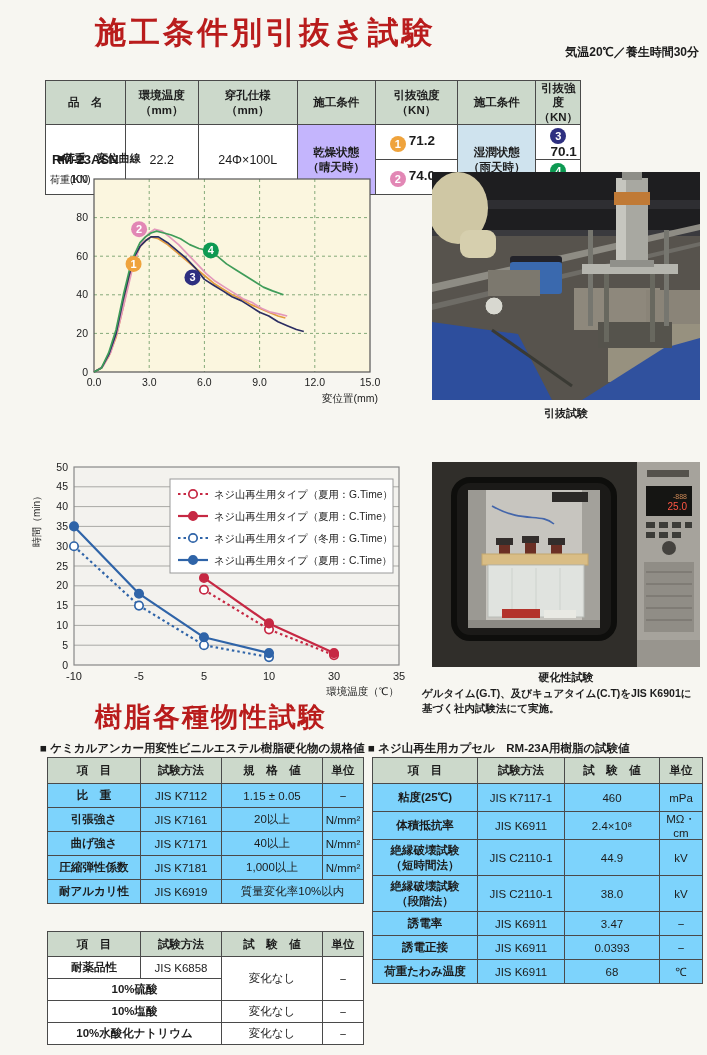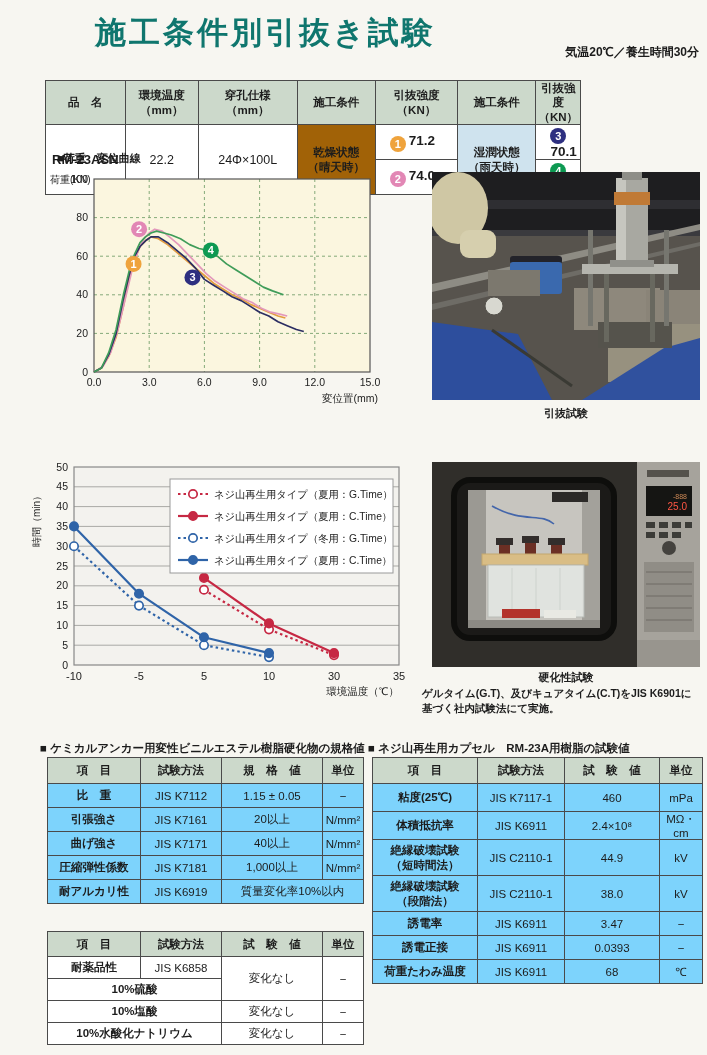--- a/index.html
+++ b/index.html
@@ -6,7 +6,7 @@
   .page{position:relative;width:707px;height:1055px;background:#f7f6f1;overflow:hidden;
         font-family:"Liberation Sans",sans-serif;color:#1c1c1c;}
   .abs{position:absolute;}
-  .title-serif{font-family:"Liberation Serif",serif;font-weight:bold;color:#0f766e;}
+  .title-serif{font-family:"Liberation Serif",serif;font-weight:bold;color:#b91c1c;}
   .t1{left:95px;top:12px;font-size:31px;letter-spacing:3px;}
   .sub1{right:8px;top:44px;font-size:12px;font-weight:bold;}
   table{border-collapse:collapse;}

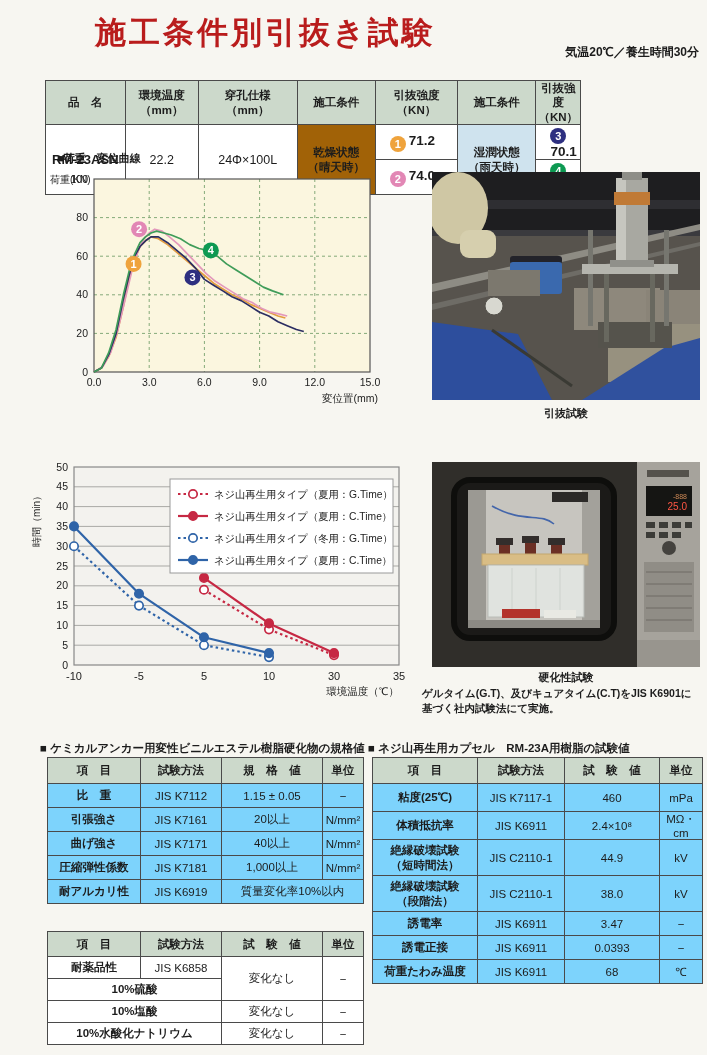--- a/index.html
+++ b/index.html
@@ -62,7 +62,7 @@
       <td rowspan="2" class="prod">RM-23ASN</td>
       <td rowspan="2" style="font-size:12.5px">22.2</td>
       <td rowspan="2" style="font-size:12.5px">24Φ×100L</td>
-      <td rowspan="2" style="font-weight: bold; background: #a16207;"><span>乾燥状態</span><br><span>（晴天時）</span></td>
+      <td rowspan="2" style="font-weight: bold; background: #c4b5fd;"><span>乾燥状態</span><br><span>（晴天時）</span></td>
       <td class="val"><span class="badge" style="background: rgb(239, 163, 60);">1</span><span>71.2</span></td>
       <td rowspan="2" style="font-weight: bold; background: rgb(207, 227, 238);"><span>湿潤状態</span><br><span>（雨天時）</span></td>
       <td class="val"><span class="badge" style="background: rgb(45, 47, 128);">3</span><span>70.1</span></td>

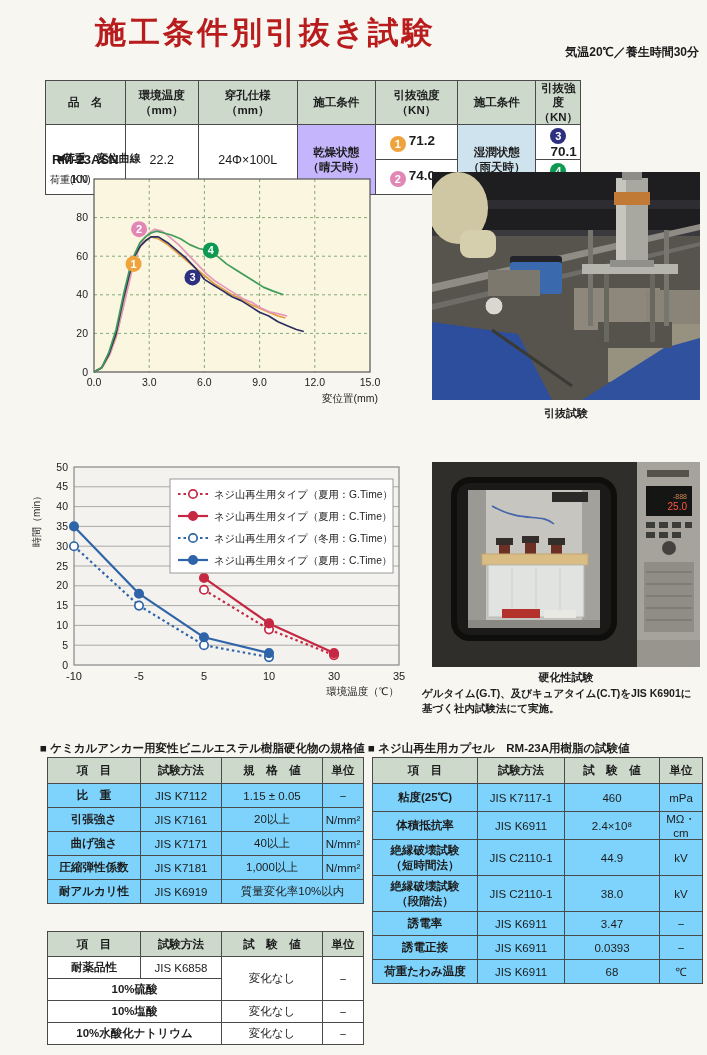--- a/index.html
+++ b/index.html
@@ -263,6 +263,7 @@
     <span>基づく社内試験法にて実施。</span>
   </div>
 
+  <div class="abs title-serif sec3title">樹脂各種物性試験</div>
   <div class="abs subhead" style="left:40px;top:741px;">■ ケミカルアンカー用変性ビニルエステル樹脂硬化物の規格値</div>
   <div class="abs subhead" style="left:368px;top:741px;">■ ネジ山再生用カプセル　RM-23A用樹脂の試験値</div>
 

